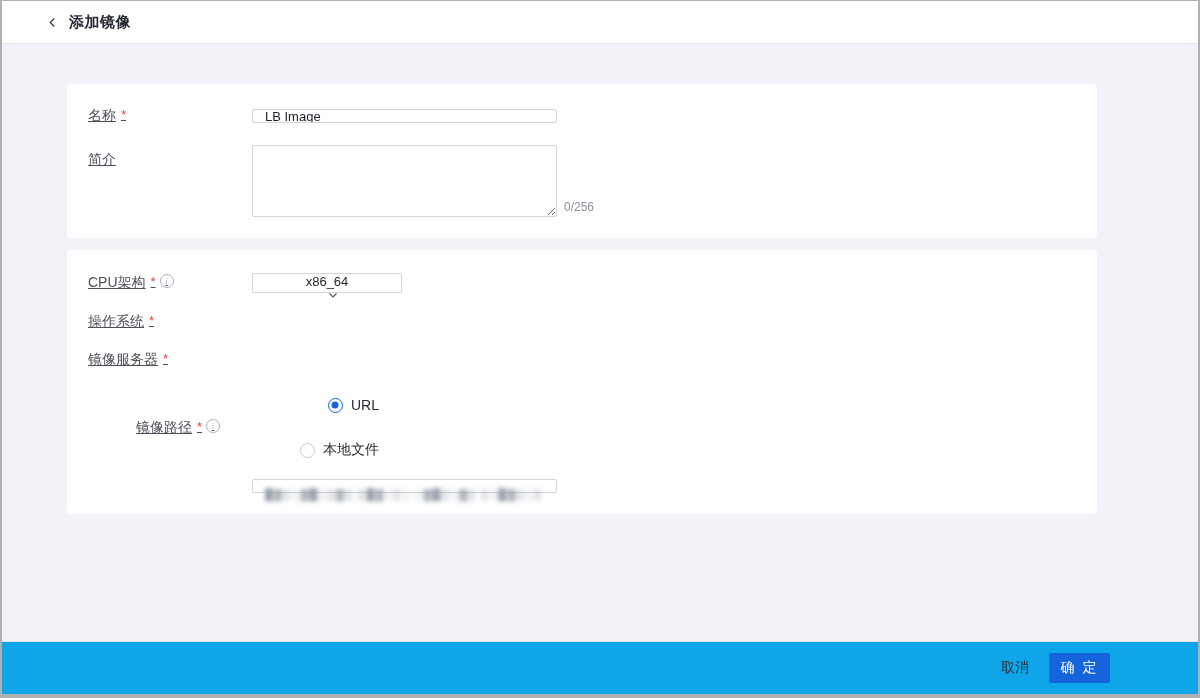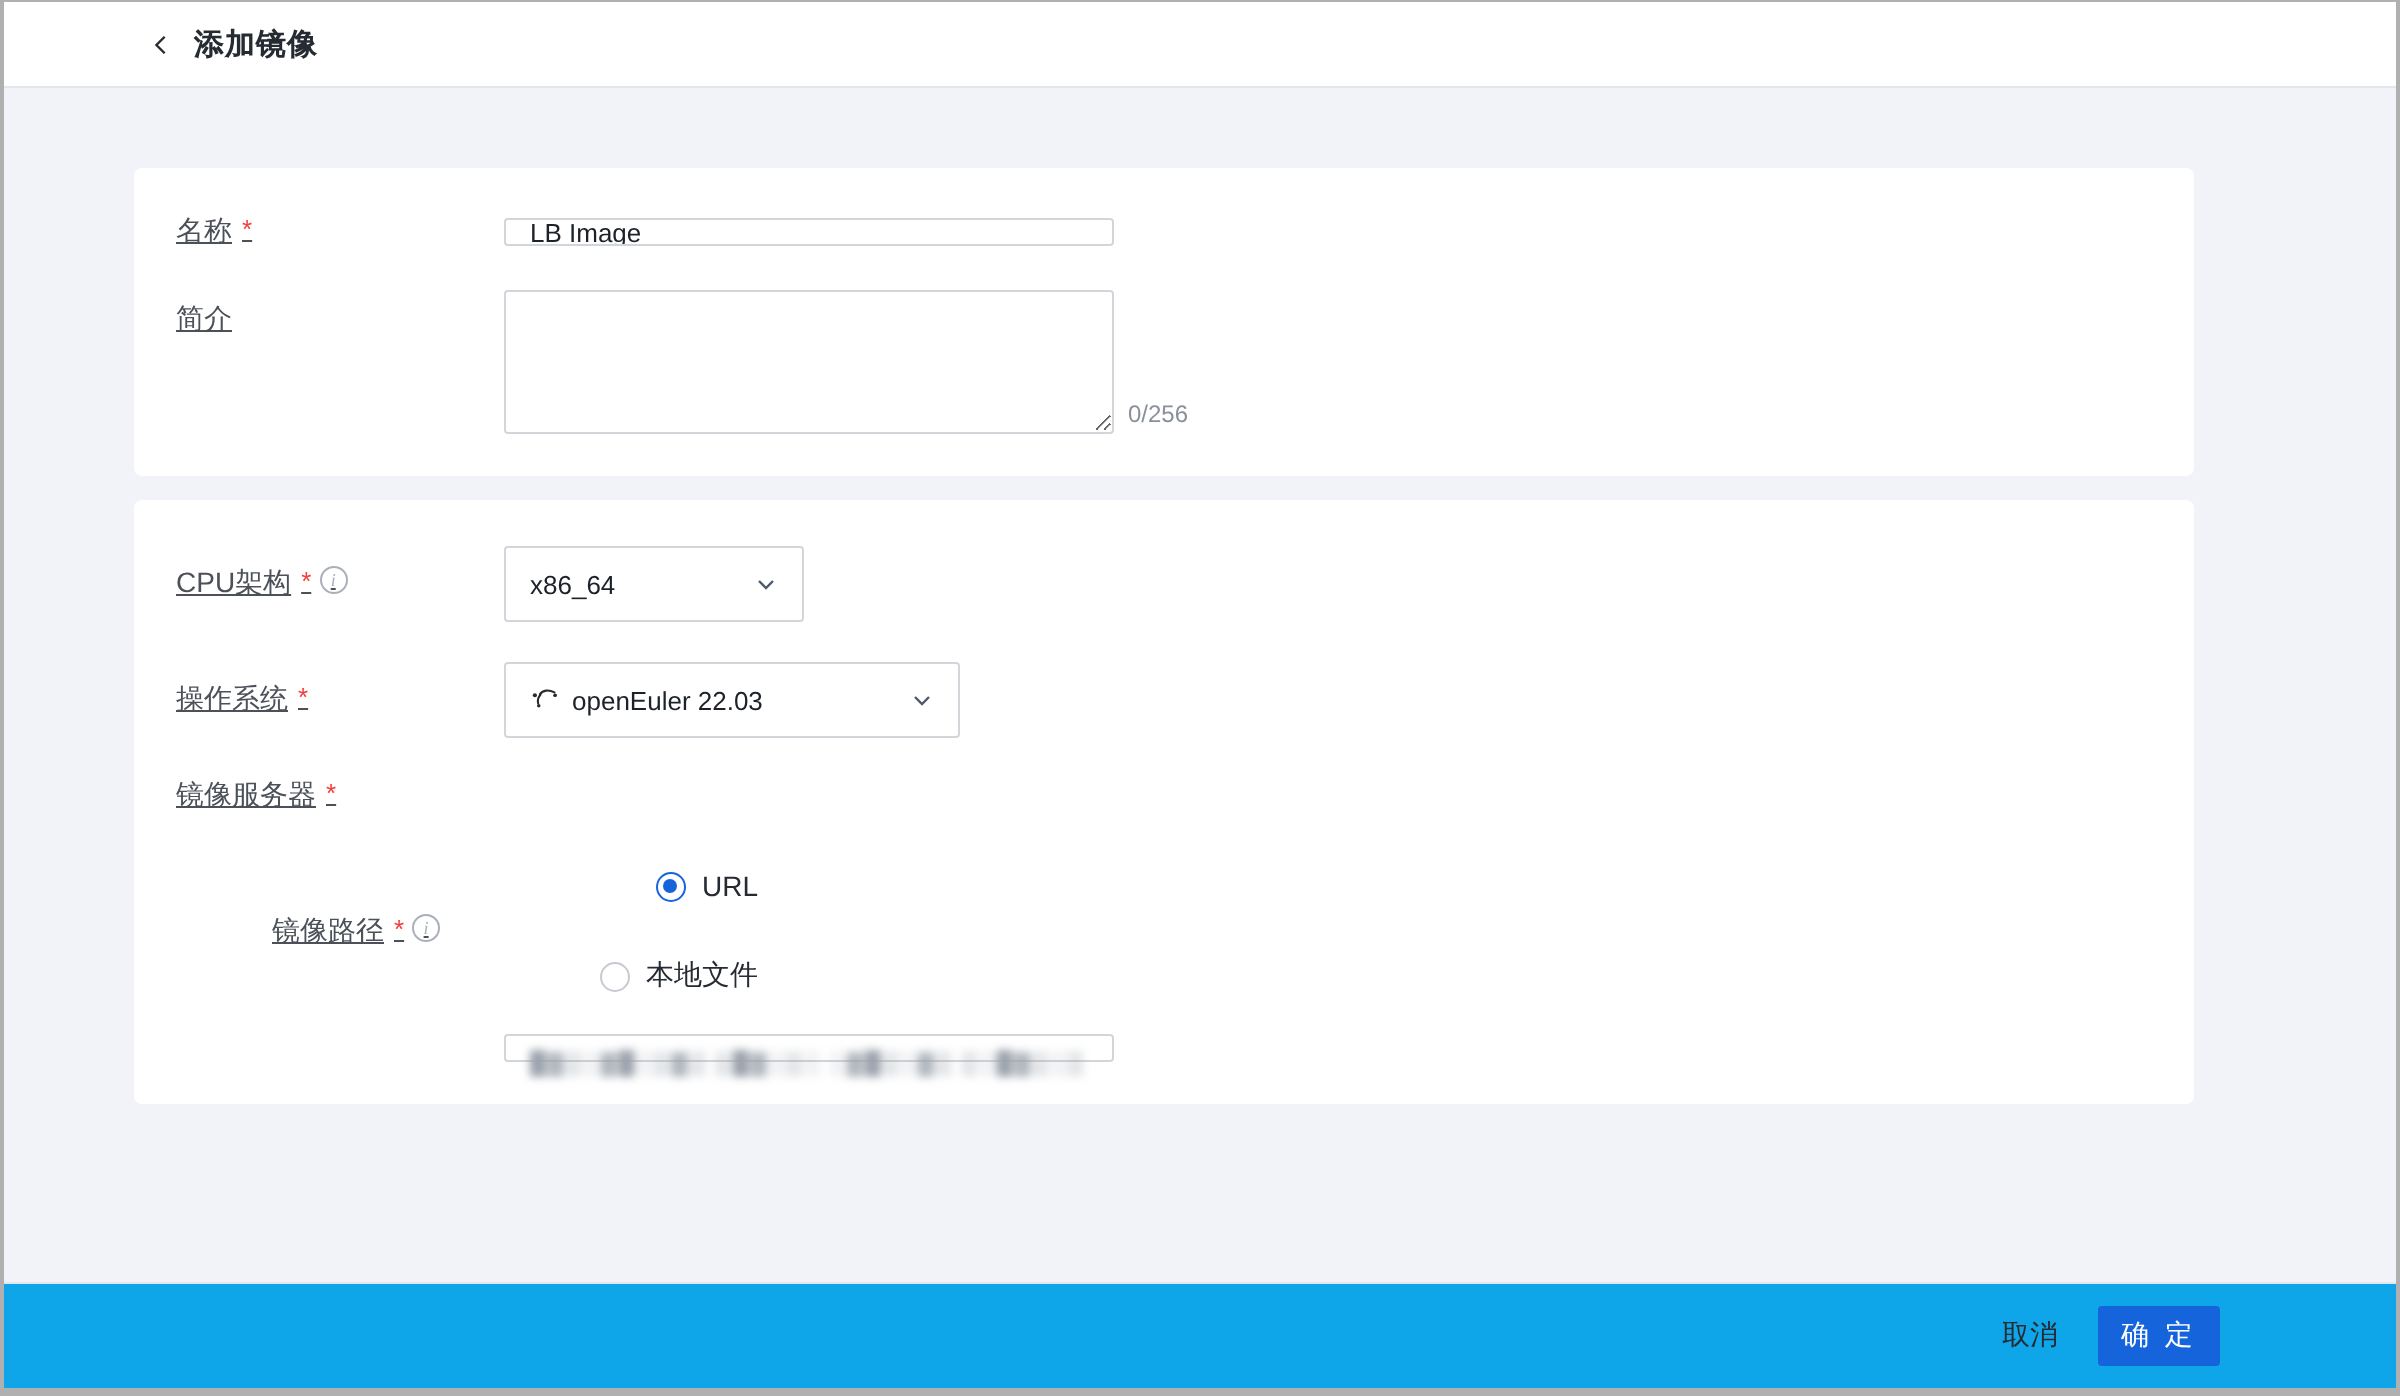--- a/index.html
+++ b/index.html
@@ -18,7 +18,7 @@
   
   .hdr {
     height:43px; background:#fff; border-bottom:1px solid #e5e6ea;
-    display:flex; align-items:center; padding-left:68px; flex:0 0 auto;
+    display:flex; align-items:center; padding-left:40px; flex:0 0 auto;
   }
   .back { width:20px; height:20px; display:flex; align-items:center; justify-content:center; cursor:pointer; margin-right:7px; }
   .ttl { font-size:15px; font-weight:700; color:#262b33; letter-spacing:.5px; }

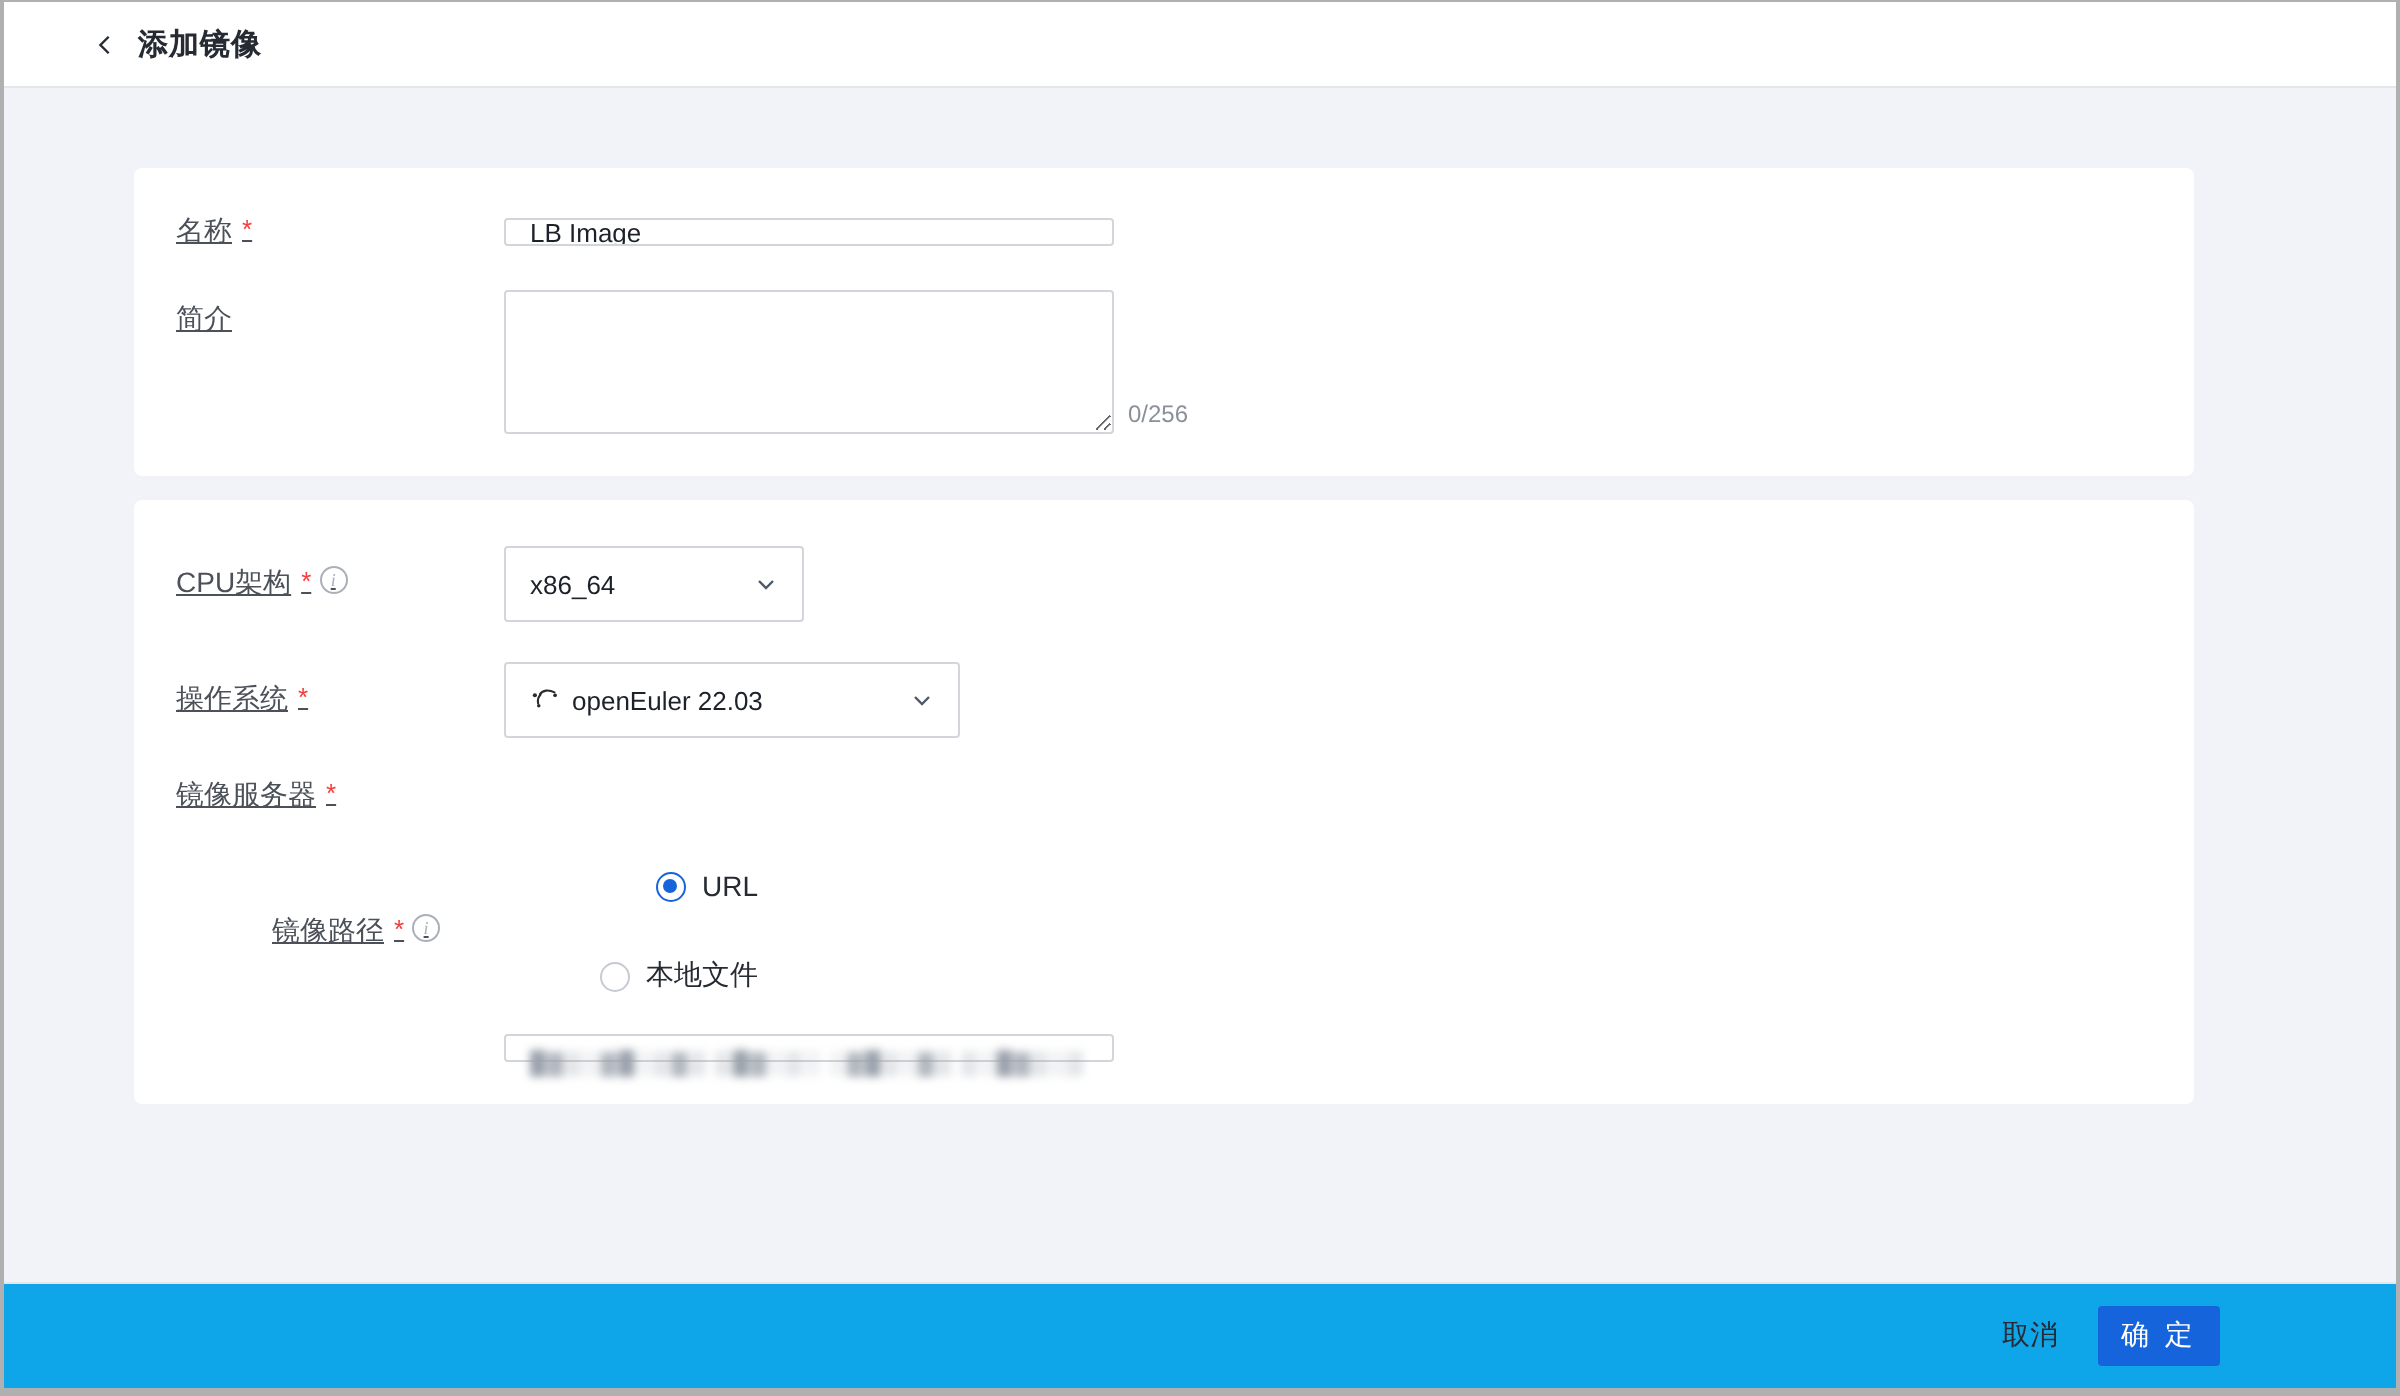--- a/index.html
+++ b/index.html
@@ -56,9 +56,9 @@
   }
   .counter { font-size:12px; color:#8a9099; margin-left:7px; margin-bottom:3px; }
   .select {
-    height:38px; border:1px solid #d2d5da; border-radius:2px; background:#fff;
+    height:20px; border:1px solid #d2d5da; border-radius:2px; background:#fff;
     display:flex; align-items:center; padding:0 12px; font-size:13px; color:#1d2129;
-    cursor:pointer; justify-content:space-between;
+    cursor:pointer; justify-content:space-between;flex-direction:column;
   }
   .select .chev { margin-left:12px; display:flex; }
   .sel-cpu { width:150px; }

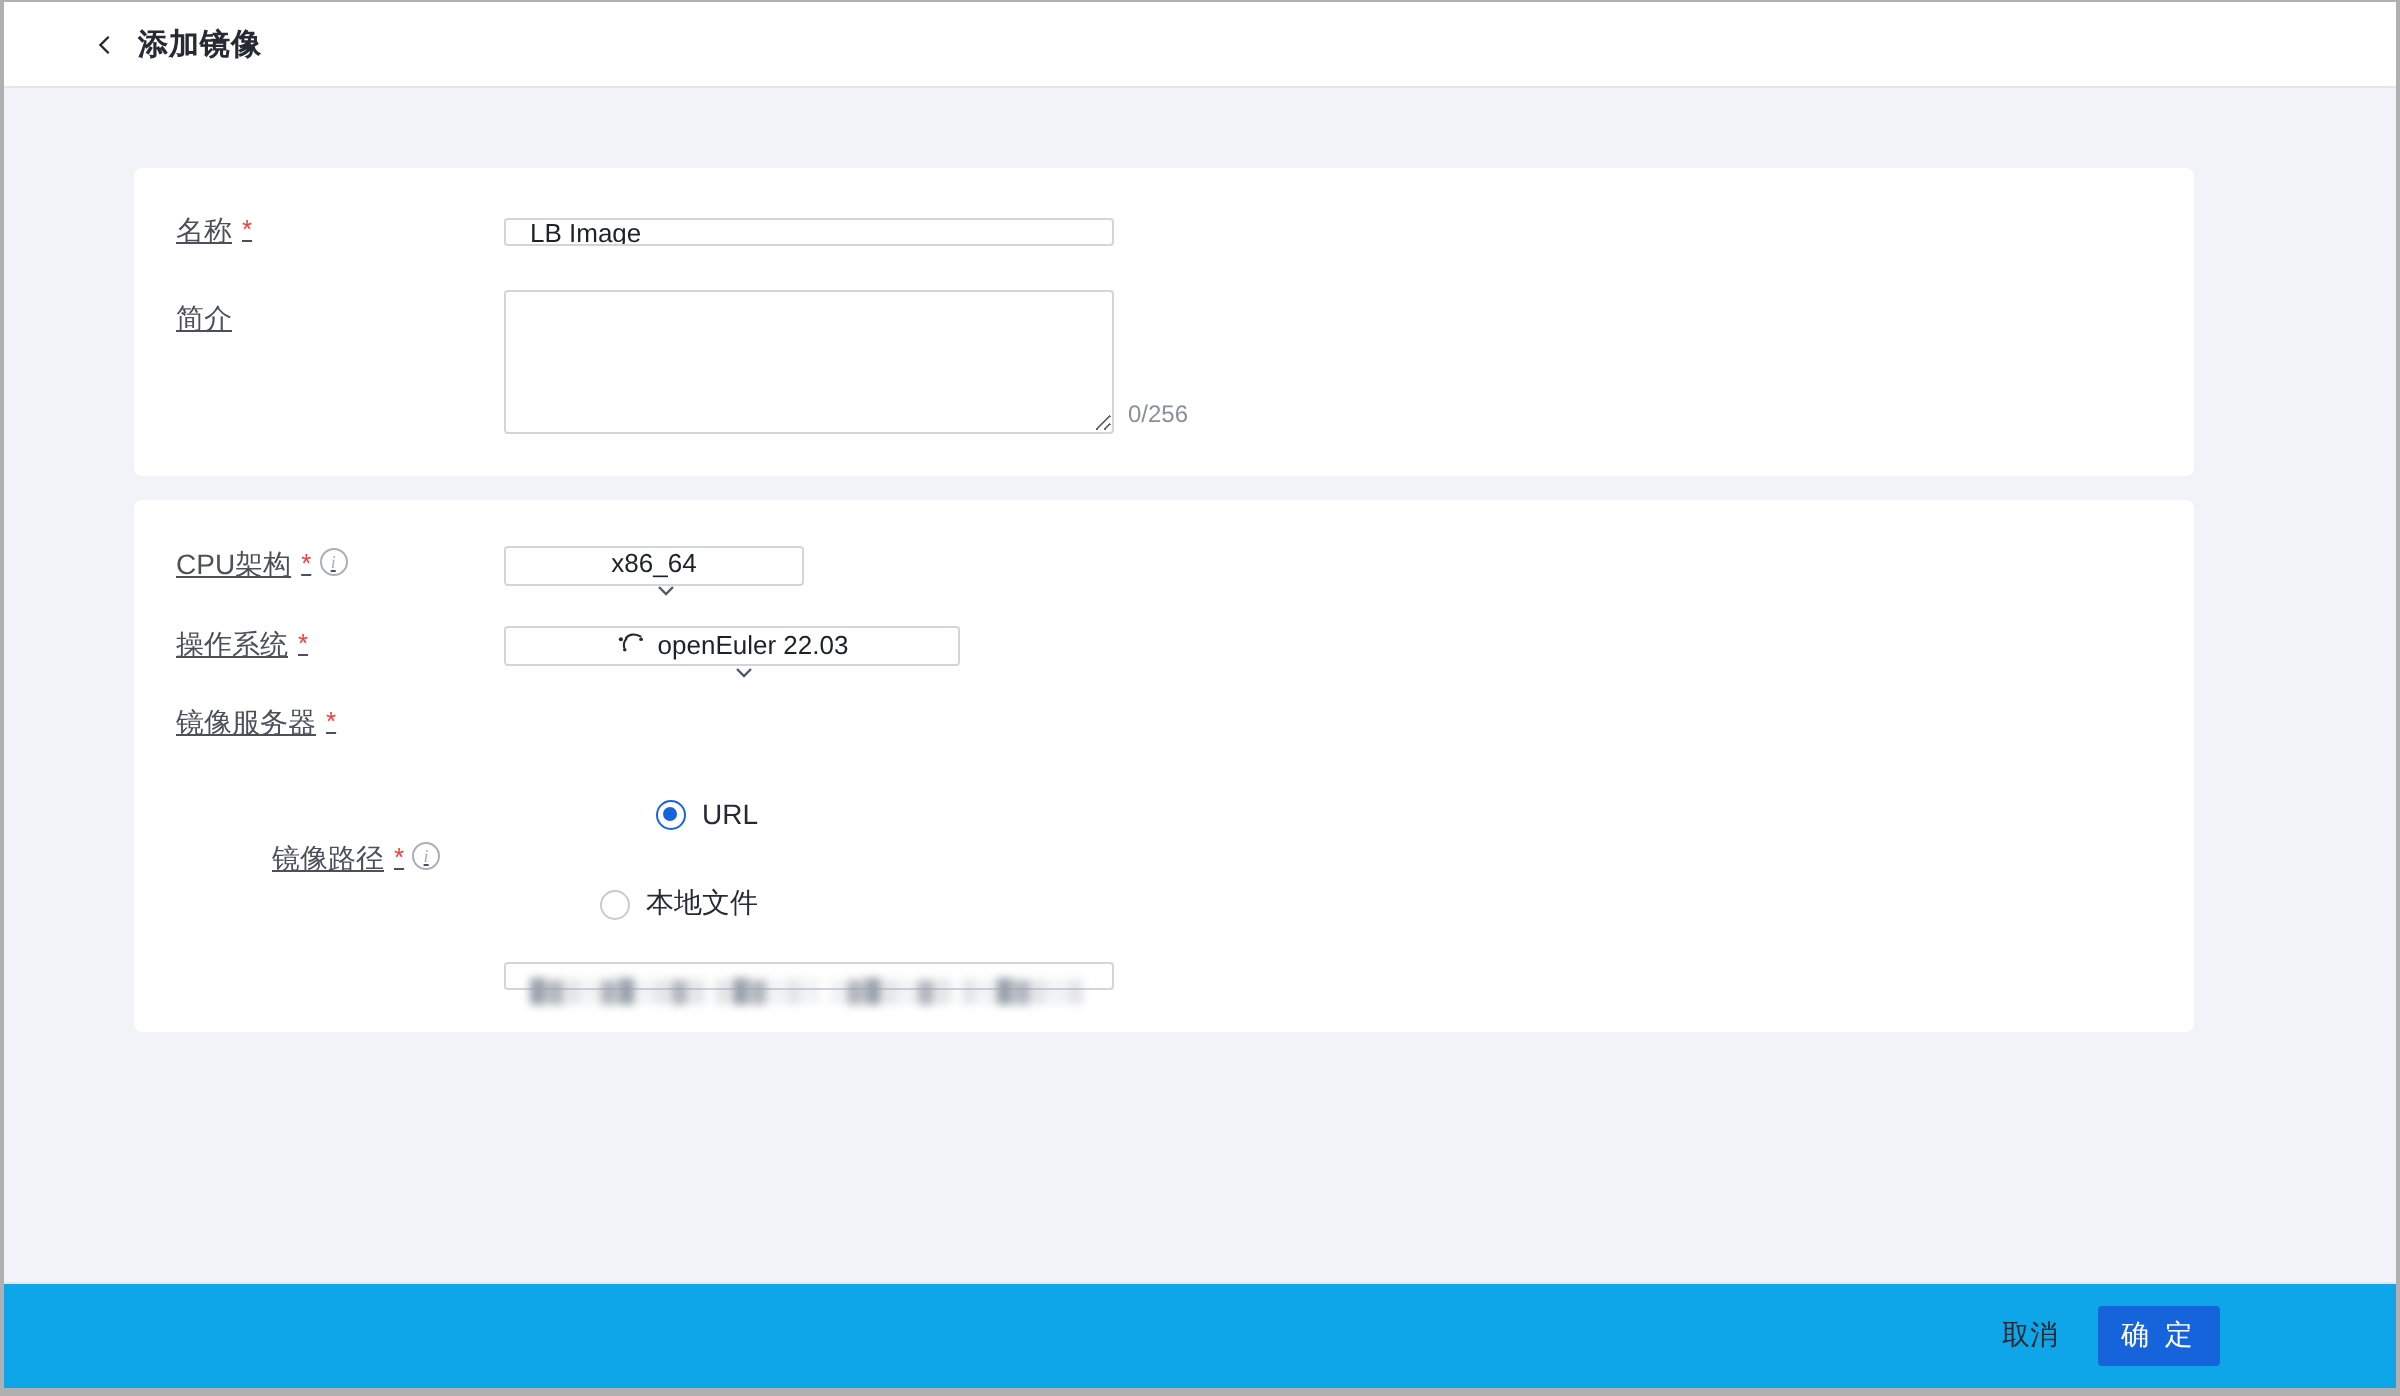--- a/index.html
+++ b/index.html
@@ -159,25 +159,6 @@
           <span>操作系统</span>
             <span class="req">*</span>
         </span>
-        <div class="select sel-os">
-          <span class="os-left">
-            <span>
-              <svg width="14" height="13" viewBox="0 0 24 22">
-                <path d="M21 7 C16 4.5 11 5 8.5 8.5" fill="none" stroke="#2a2a2a" stroke-width="1.8" stroke-linecap="round"></path>
-                <path d="M9 9 C7 11 6.3 13.5 7 16.5" fill="none" stroke="#2a2a2a" stroke-width="1.8" stroke-linecap="round"></path>
-                <circle cx="4.2" cy="9.5" r="1.8" fill="#2a2a2a"></circle>
-                <circle cx="7.5" cy="18.5" r="1.5" fill="#2a2a2a"></circle>
-                <circle cx="21.5" cy="9.5" r="1.6" fill="#2a2a2a"></circle>
-              </svg>
-            </span>
-            <span>openEuler 22.03</span>
-          </span>
-          <span class="chev">
-            <svg width="12" height="12" viewBox="0 0 12 12">
-                <path d="M2.5 4.5 L6 8 L9.5 4.5" fill="none" stroke="#4e5969" stroke-width="1.2"></path>
-              </svg>
-          </span>
-        </div>
       </div>
 
       <div class="row">

